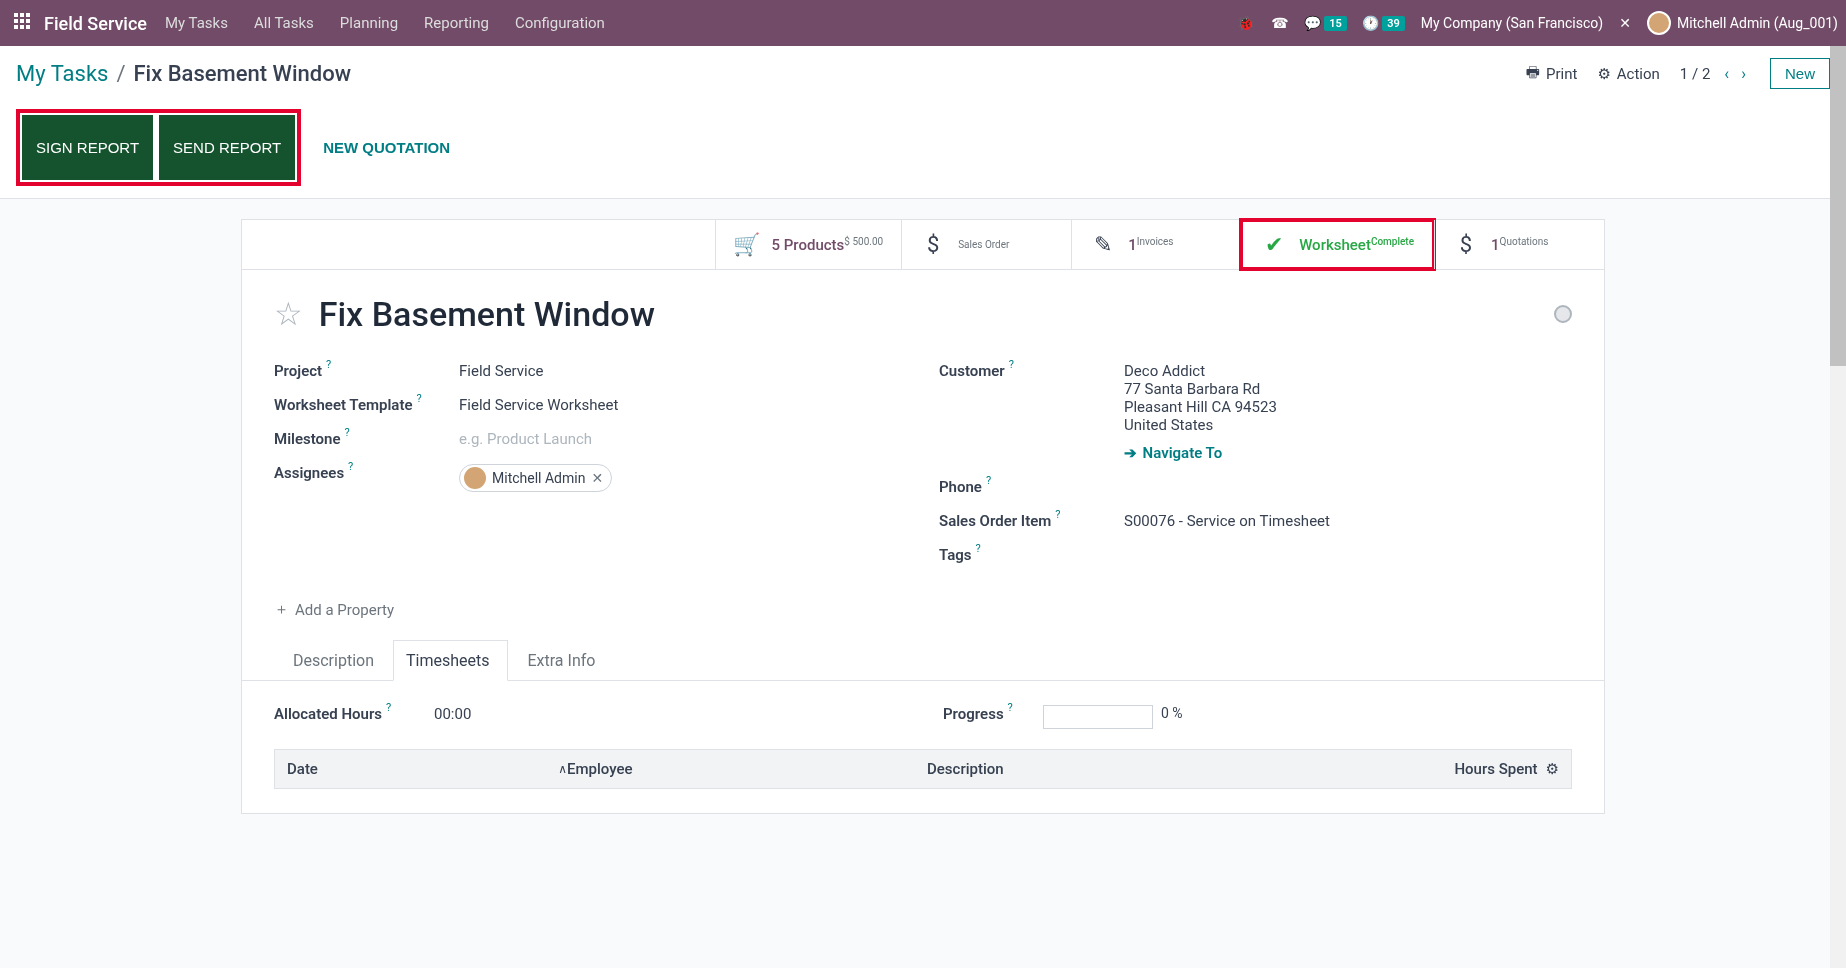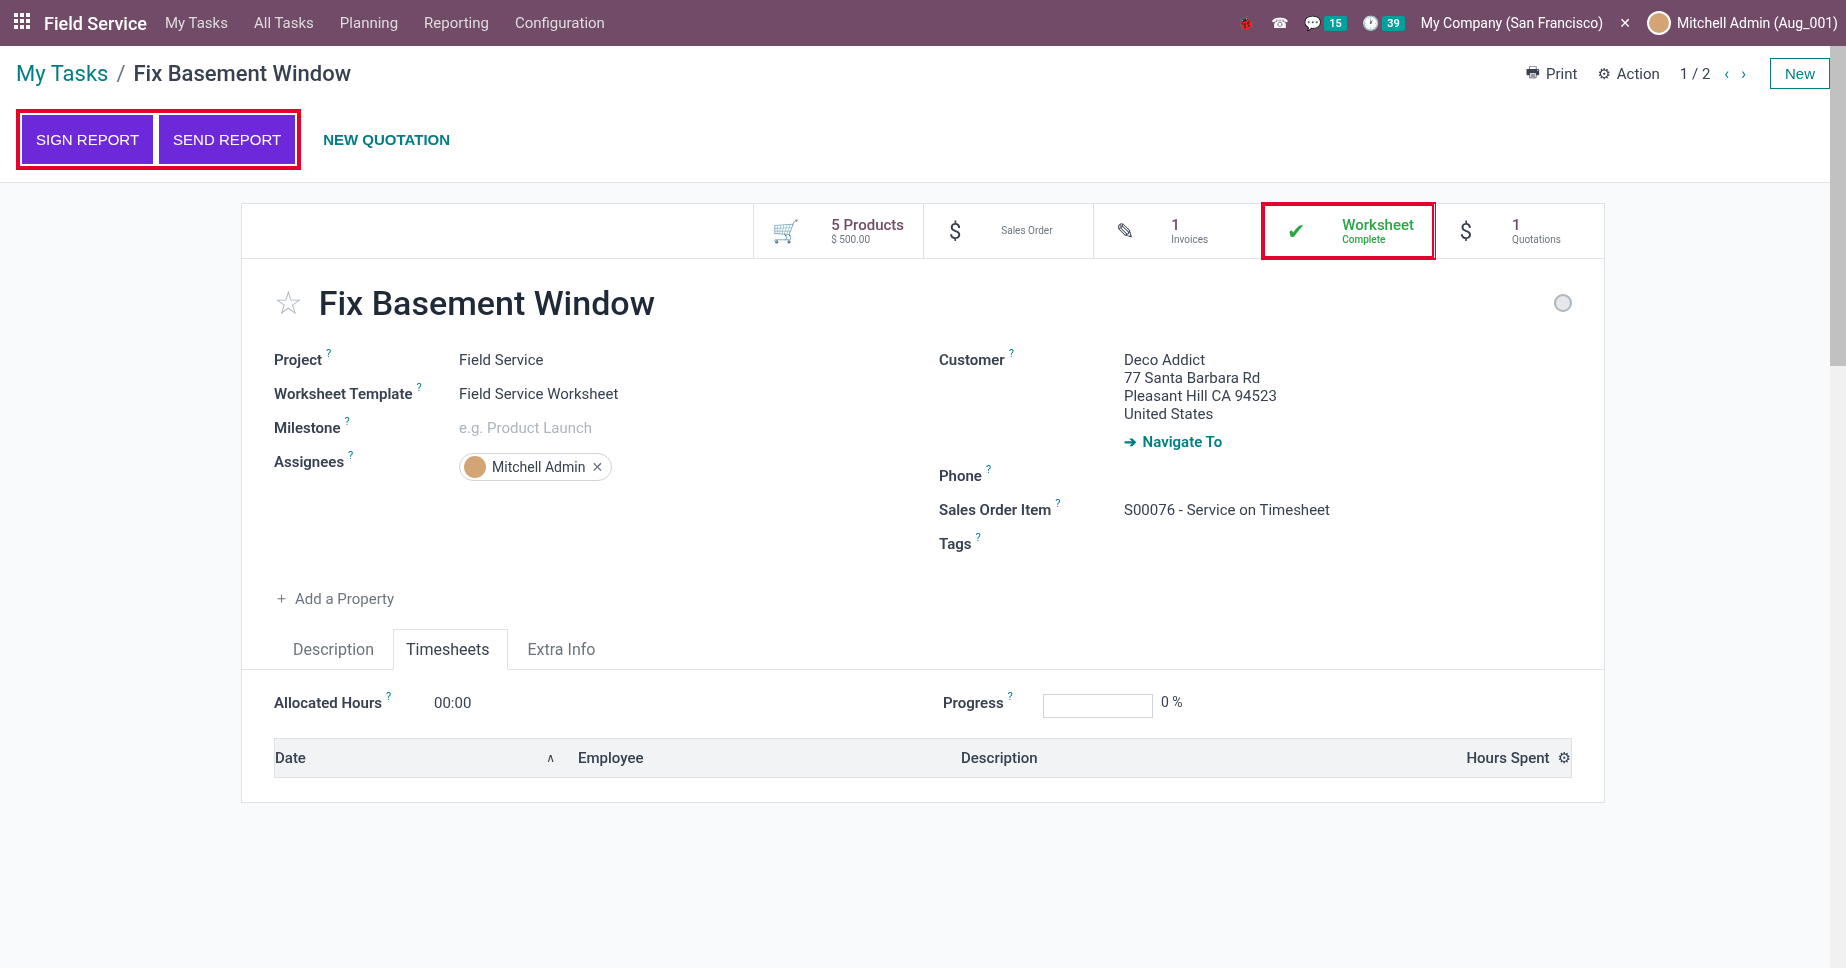--- a/index.html
+++ b/index.html
@@ -34,7 +34,7 @@
 
 
 .action-row { display: flex; align-items: center; padding: 8px 16px 12px; gap: 10px; }
-.btn-primary { background: #6d28d9; color: #fff; border: none; padding: 16px 14px; font-size: 15px; font-weight: 500; cursor: pointer; }
+.btn-primary { background: #14532d; color: #fff; border: none; padding: 24px 14px; font-size: 15px; font-weight: 500; cursor: pointer; }
 .btn-link { background: none; border: none; color: #017E84; font-size: 15px; font-weight: 600; cursor: pointer; padding: 8px 4px; }
 .highlight-box { border: 4px solid #E4032E; padding: 2px; display: inline-flex; gap: 6px; margin-right: 8px; }
 

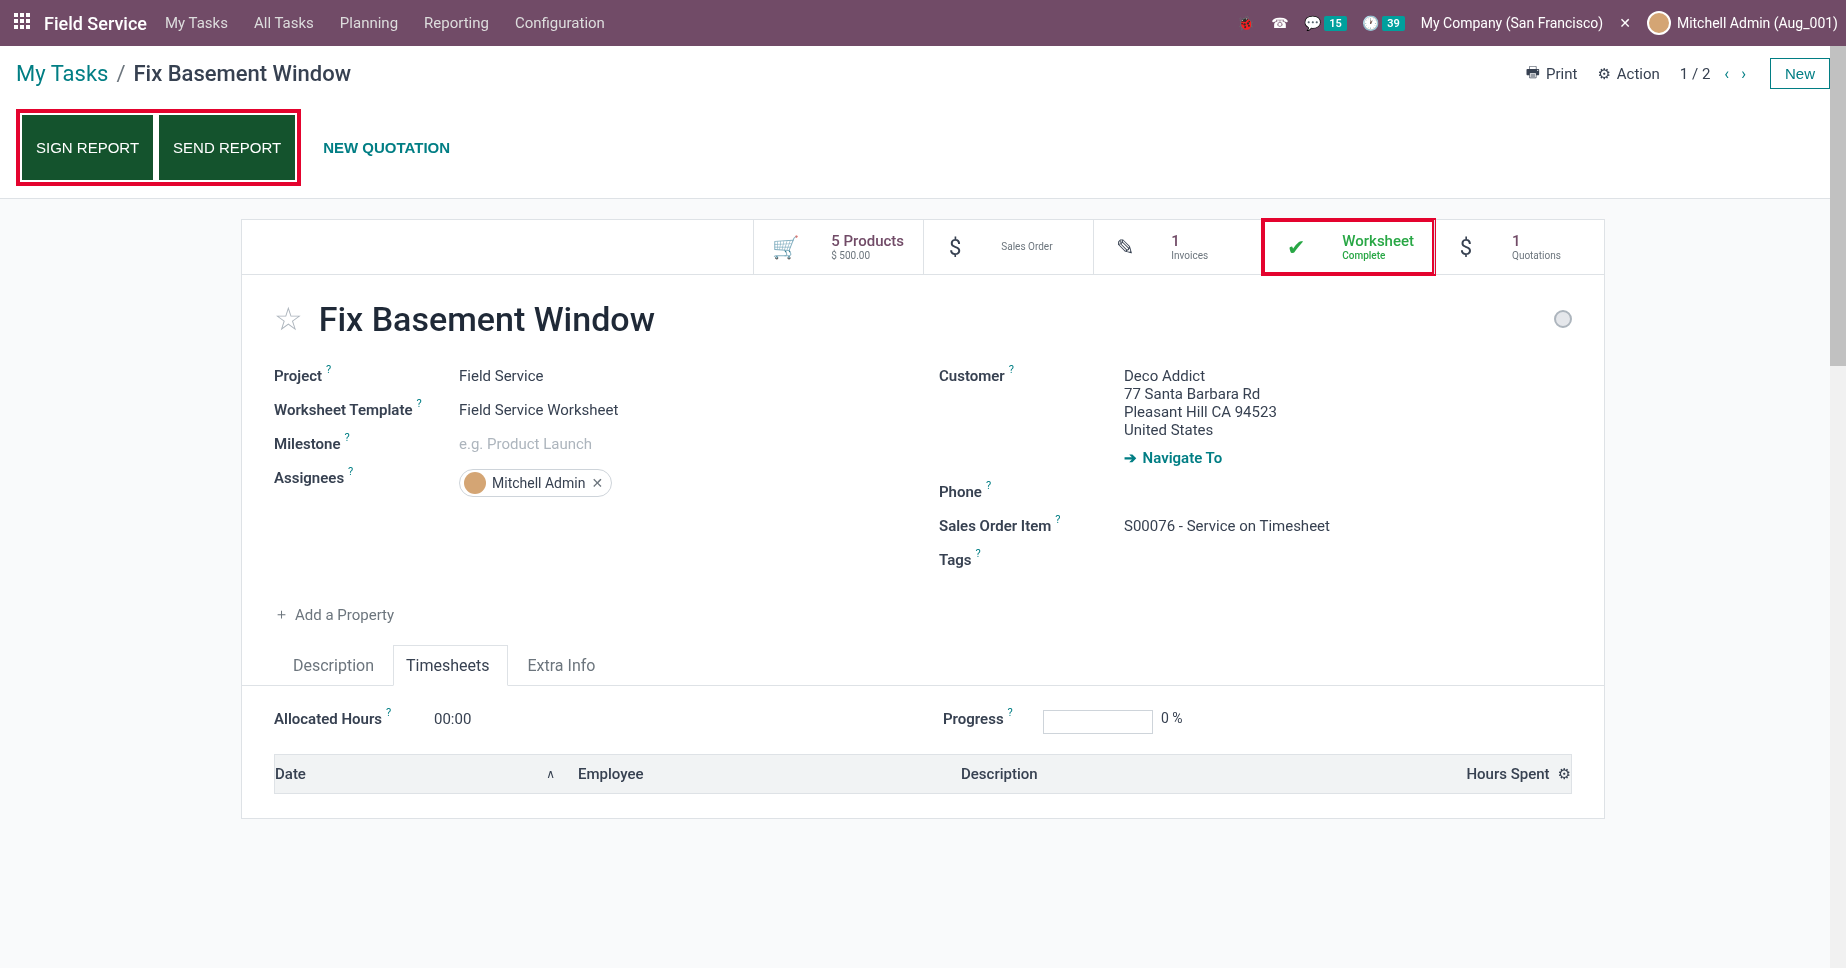--- a/index.html
+++ b/index.html
@@ -47,7 +47,7 @@
 .stat-btn { border-left: 1px solid #dee2e6; padding: 10px 18px; display: flex; align-items: center; gap: 12px; min-width: 170px; cursor: pointer; }
 .stat-btn .sicon { font-size: 22px; color: #374151; width: 26px; text-align: center; }
 .stat-btn .sicon.green { color: #28a745; }
-.stat-btn .slines { display: flex; flex-direction: column; line-height: 1.2; margin-left: 21px; }
+.stat-btn .slines { display: flex; line-height: 1.2; }
 .stat-btn .l1 { color: #714B67; font-weight: 500; font-size: 15px; }
 .stat-btn .l2 { color: #6c757d; font-size: 10px; }
 .stat-btn.green .l1, .stat-btn.green .l2 { color: #28a745; font-weight: 500; }

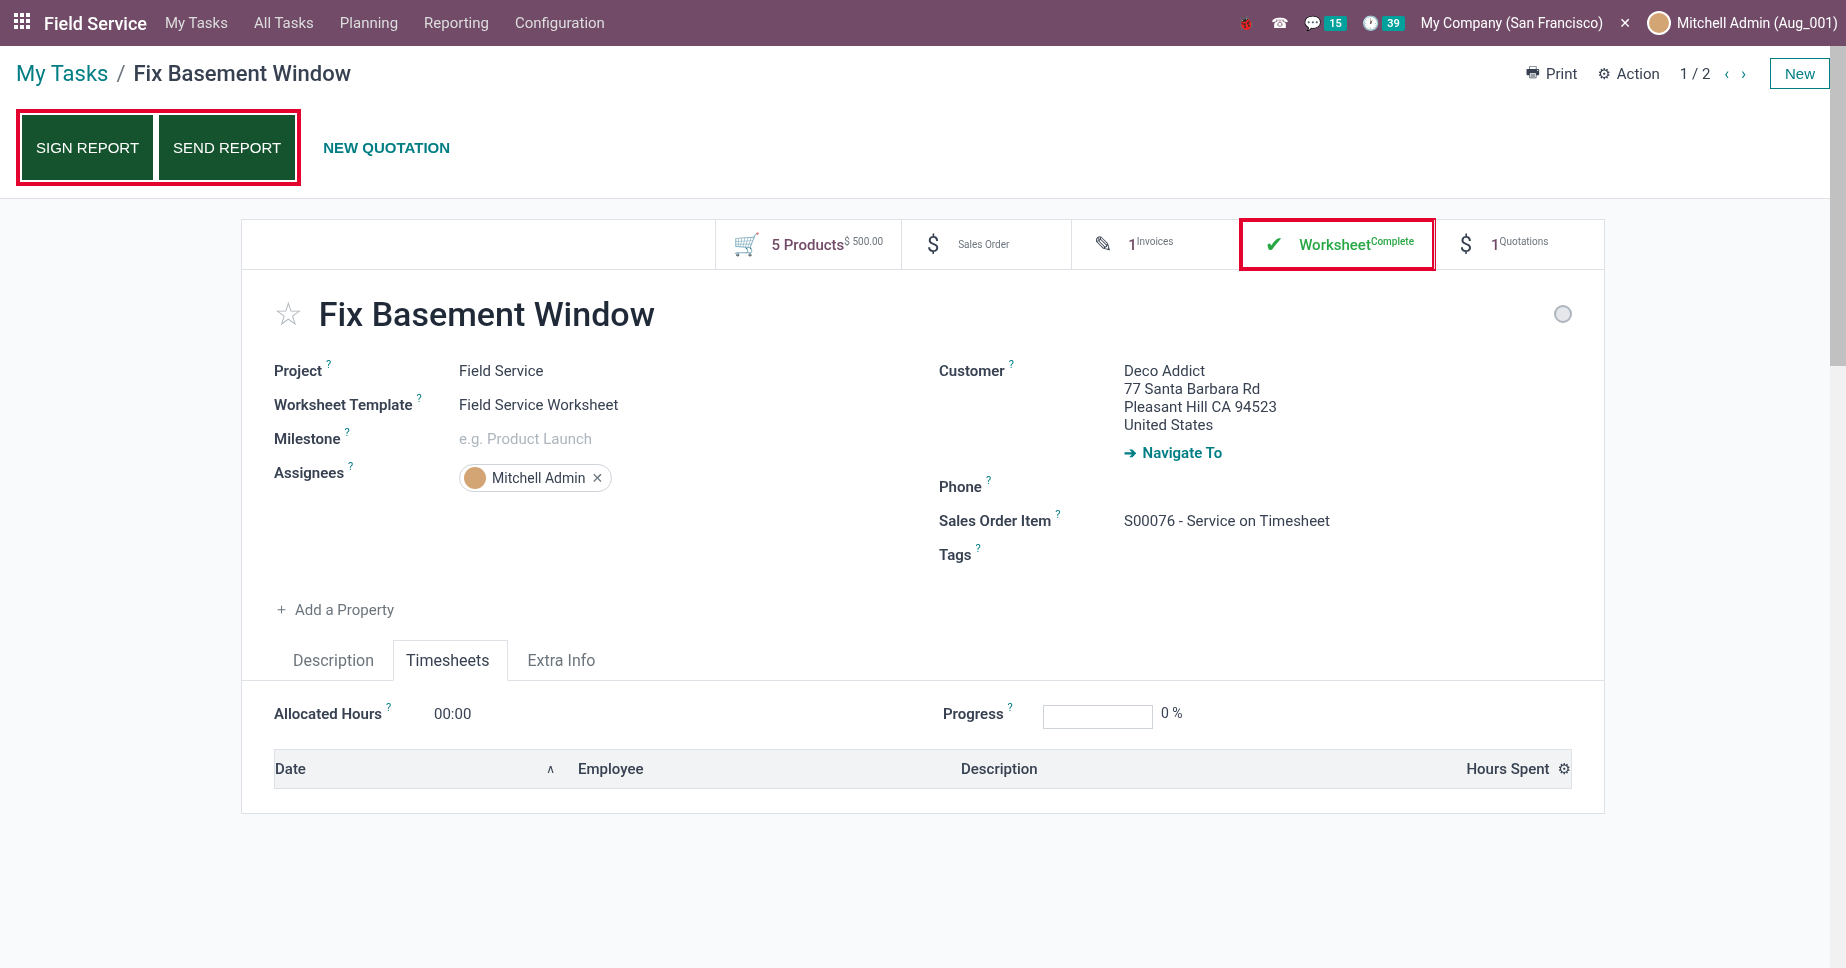--- a/index.html
+++ b/index.html
@@ -84,7 +84,7 @@
 .progress-input { border: 1px solid #ced4da; width: 110px; height: 24px; margin-right: 8px; }
 
 
-.thead { display: flex; background: #f1f3f4; border: 1px solid #dee2e6; padding: 10px 0; margin-top: 12px; font-size: 15px; font-weight: 500; color: #374151; gap: 23px; }
+.thead { display: flex; background: #f1f3f4; border: 1px solid #dee2e6; padding: 10px 12px; margin-top: 12px; font-size: 15px; font-weight: 500; color: #374151; }
 .th-date { flex: 0 0 280px; display: flex; align-items: center; gap: 8px; }
 .th-emp { flex: 0 0 360px; }
 .th-desc { flex: 1; }

